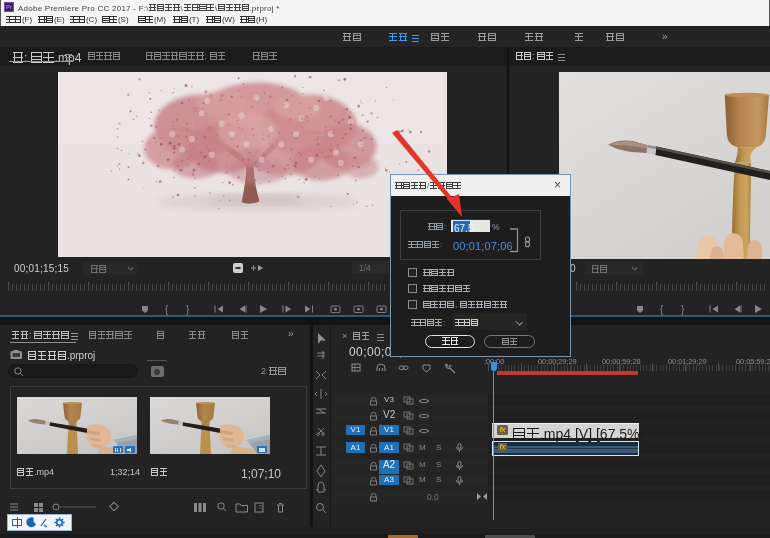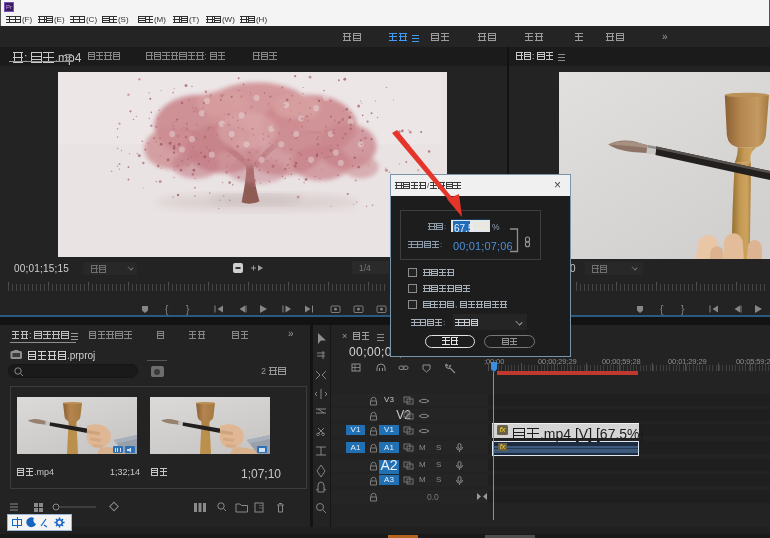--- a/index.html
+++ b/index.html
@@ -23,6 +23,7 @@
     <div class="ab" style="left:0;top:0;width:1px;height:26px;background:#555"></div>
     <div class="ab" style="left:769px;top:0;width:1px;height:26px;background:#555"></div>
     <div class="ab" style="left:4px;top:2px;width:10px;height:10px;background:#3a1d5c;border:1px solid #7c4dbe;color:#c9a6ee;font-size:6px;line-height:8px;text-align:center">Pr</div>
+    <div class="ab" style="left:18px;top:3.5px;font-size:8px;letter-spacing:.25px;color:#424242">Adobe Premiere Pro CC 2017 - F:\<i class="z z3"></i><i class="z z2"></i><i class="z z1"></i><i class="z z3"></i>\<i class="z z1"></i><i class="z z3"></i><i class="z z2"></i><i class="z z1"></i>\<i class="z z2"></i><i class="z z1"></i><i class="z z3"></i><i class="z z2"></i>.prproj *</div>
     <div class="ab" style="left:6px;top:15px;font-size:8px;color:#303030"><i class="z z1"></i><i class="z z3"></i>(F)</div>
     <div class="ab" style="left:38px;top:15px;font-size:8px;color:#303030"><i class="z z3"></i><i class="z z2"></i>(E)</div>
     <div class="ab" style="left:70px;top:15px;font-size:8px;color:#303030"><i class="z z1"></i><i class="z z3"></i>(C)</div>

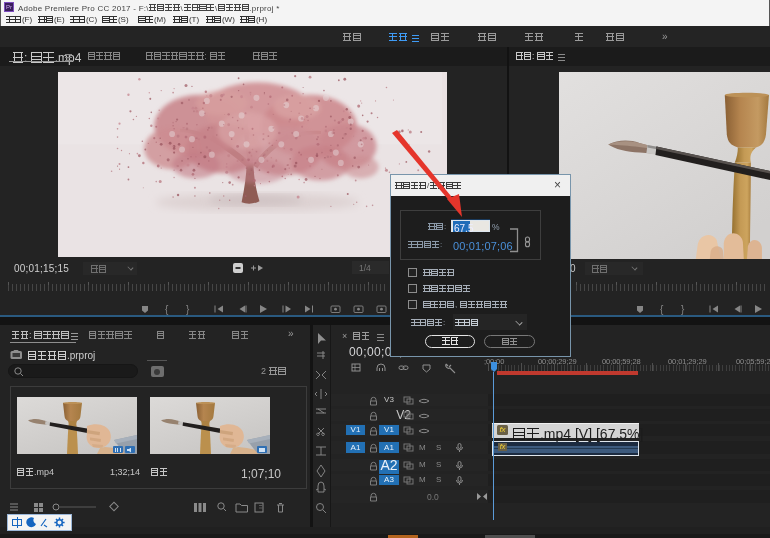--- a/index.html
+++ b/index.html
@@ -736,7 +736,7 @@
     <svg class="ab" style="left:369px;top:411px" width="9" height="10">
       <path d="M2,5 v-1.2 a2.5,2.5 0 0,1 5,0 V5 M1.5,5 h6 v4 h-6 Z" stroke="#7d7d7d" fill="none"></path>
     </svg>
-    <div class="ab" style="left:391px;top:410px;width:20px;height:10px;color:#c6c6c6;font-size:12px;text-align:right;line-height:10px">V2</div>
+    <div class="ab" style="left:383px;top:410px;width:20px;height:10px;color:#c6c6c6;font-size:10px;text-align:left;line-height:10px">V2</div>
     <svg class="ab" style="left:403px;top:411px" width="11" height="9">
       <rect x="1" y="1" width="6" height="5" stroke="#757575" fill="none"></rect>
       <rect x="4" y="3" width="6" height="5" stroke="#757575" fill="none"></rect>

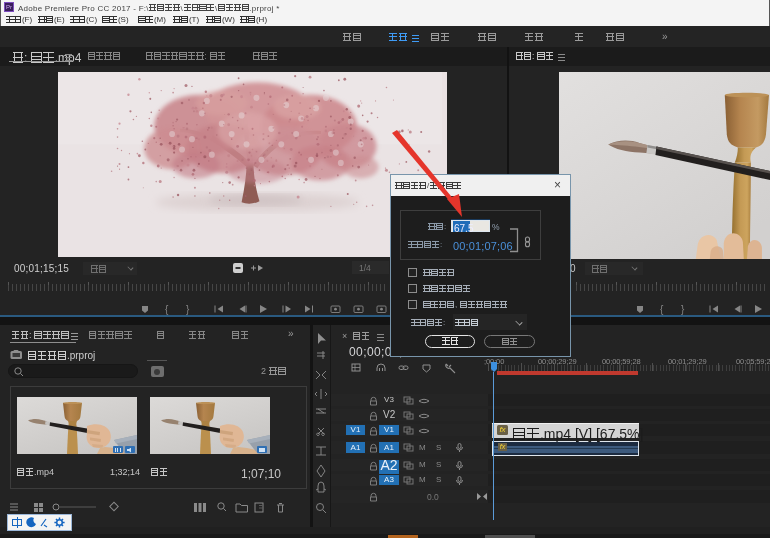--- a/index.html
+++ b/index.html
@@ -780,7 +780,7 @@
     <svg class="ab" style="left:369px;top:461px" width="9" height="10">
       <path d="M2,5 v-1.2 a2.5,2.5 0 0,1 5,0 V5 M1.5,5 h6 v4 h-6 Z" stroke="#7d7d7d" fill="none"></path>
     </svg>
-    <div class="ab" style="left:379px;top:460px;width:20px;height:20px;background:#2270b4;color:#e8f1fa;font-size:14px;text-align:center;line-height:10px">A2</div>
+    <div class="ab" style="left:379px;top:460px;width:20px;height:20px;background:#2270b4;color:#e8f1fa;font-size:10px;text-align:center;line-height:10px">A2</div>
     <svg class="ab" style="left:403px;top:461px" width="11" height="9">
       <rect x="1" y="1" width="6" height="5" stroke="#757575" fill="none"></rect>
       <rect x="4" y="3" width="6" height="5" stroke="#757575" fill="none"></rect>

